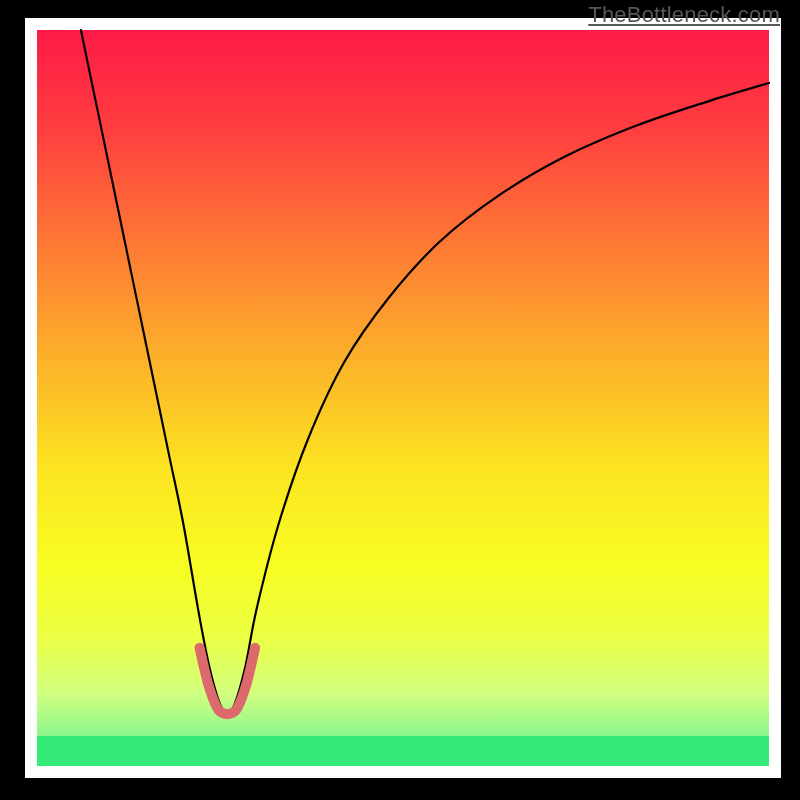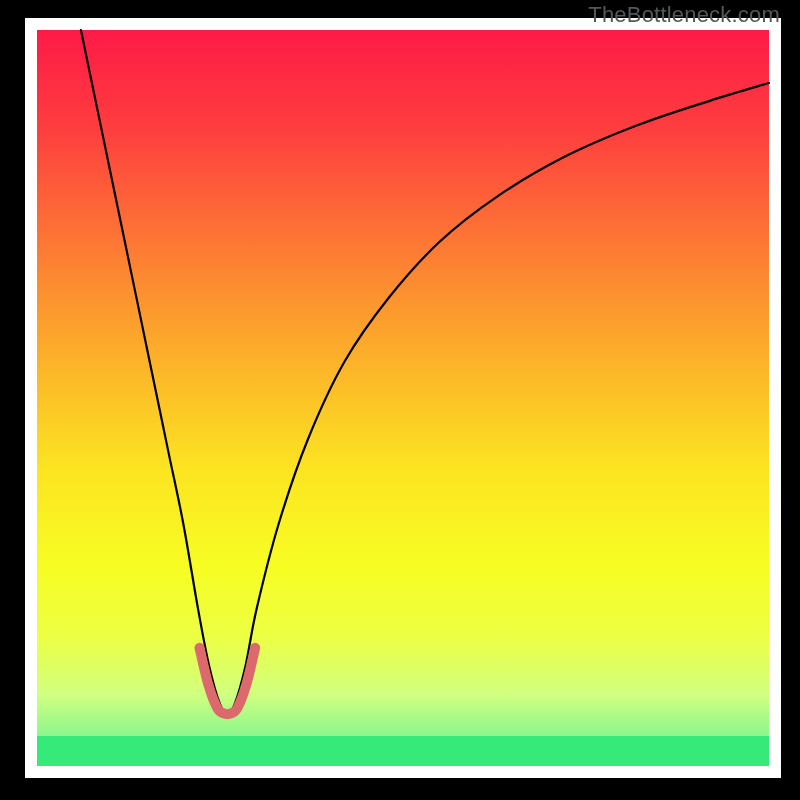--- a/index.html
+++ b/index.html
@@ -49,7 +49,7 @@
     <path id="main-curve" fill="none" d="M 80.92 30.00 C 83.36 41.77, 90.68 77.07, 95.56 100.60 C 100.44 124.13, 105.32 147.67, 110.20 171.20 C 115.08 194.73, 119.96 218.27, 124.84 241.80 C 129.72 265.33, 134.60 288.87, 139.48 312.40 C 144.36 335.93, 149.24 359.47, 154.12 383.00 C 159.00 406.53, 163.88 430.07, 168.76 453.60 C 173.64 477.13, 178.52 498.31, 183.40 524.20 C 188.28 550.09, 193.77 585.39, 198.04 608.92 C 202.31 632.45, 205.36 649.51, 209.02 665.40 C 212.68 681.28, 216.95 696.23, 220.00 704.23 C 223.05 712.23, 224.88 713.41, 227.32 713.41 C 229.76 713.41, 231.59 712.23, 234.64 704.23 C 237.69 696.23, 241.96 681.28, 245.62 665.40 C 249.28 649.51, 251.11 632.45, 256.60 608.92 C 262.09 585.39, 270.02 552.44, 278.56 524.20 C 287.10 495.96, 296.86 466.54, 307.84 439.48 C 318.82 412.42, 331.02 385.35, 344.44 361.82 C 357.86 338.29, 372.50 318.28, 388.36 298.28 C 404.22 278.28, 421.30 258.86, 439.60 241.80 C 457.90 224.74, 477.42 210.03, 498.16 195.91 C 518.90 181.79, 540.86 168.85, 564.04 157.08 C 587.22 145.31, 612.84 134.72, 637.24 125.31 C 661.64 115.90, 688.48 107.66, 710.44 100.60 C 732.40 93.54, 759.24 85.89, 769.00 82.95" stroke="#000000" stroke-width="2.2" stroke-linecap="round" stroke-linejoin="round"></path>
     <path id="notch-curve" fill="none" d="M 199.50 647.75 C 200.97 653.87, 205.36 674.46, 208.29 684.46 C 211.22 694.46, 214.51 702.94, 217.07 707.76 C 219.63 712.58, 221.34 712.47, 223.66 713.41 C 225.98 714.35, 228.66 714.35, 230.98 713.41 C 233.30 712.47, 235.01 712.58, 237.57 707.76 C 240.13 702.94, 243.42 694.46, 246.35 684.46 C 249.28 674.46, 253.67 653.87, 255.14 647.75" stroke="#dc6a6d" stroke-width="10" stroke-linecap="round" stroke-linejoin="round"></path>
   </svg>
-  <div id="watermark" style="right: 20px; top: 2px;">TheBottleneck.com</div>
+  <div id="watermark" style="right: 20px; top: 2px; text-decoration: underline;">TheBottleneck.com</div>
 </div>
 
 </body></html>

